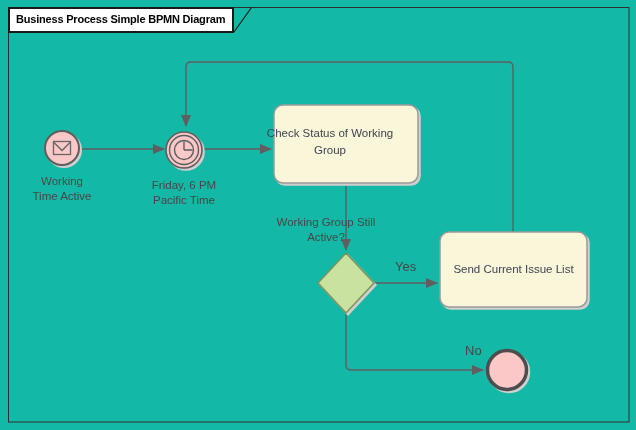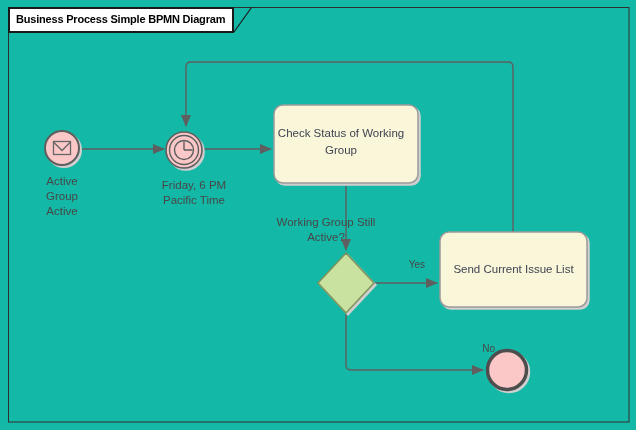--- a/index.html
+++ b/index.html
@@ -82,7 +82,7 @@
 
   <div class="lbl" style="left:144px; top:178px; width:80px;margin-left:10px;">Friday, 6 PM Pacific Time</div>
 
-  <div class="task-lbl" style="left:269px; top:105px; width:144px; height:74px;">Check Status of Working Group</div>
+  <div class="task-lbl" style="left:258px; top:105px; width:144px; height:74px;">Check Status of Working Group</div>
 
   <div class="lbl" style="left:266px; top:215px; width:120px;">Working Group Still Active?</div>
 

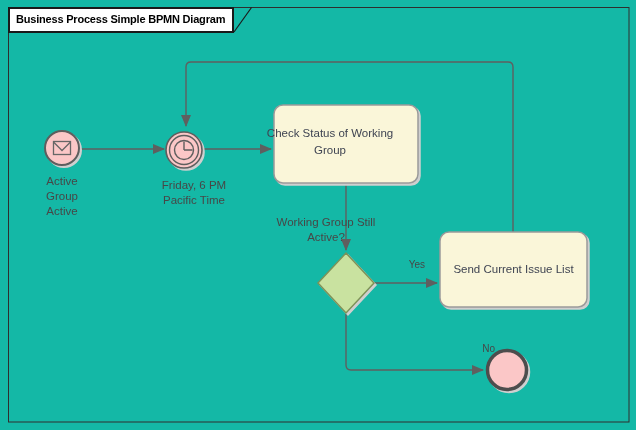--- a/index.html
+++ b/index.html
@@ -78,7 +78,7 @@
 
   <div class="title-lbl">Business Process Simple BPMN Diagram</div>
 
-  <div class="lbl" style="left:30px; top:174px; width:64px;">Active Group Active</div>
+  <div class="lbl" style="left:30px; top:174px; width:64px;">Working Time Active</div>
 
   <div class="lbl" style="left:144px; top:178px; width:80px;margin-left:10px;">Friday, 6 PM Pacific Time</div>
 

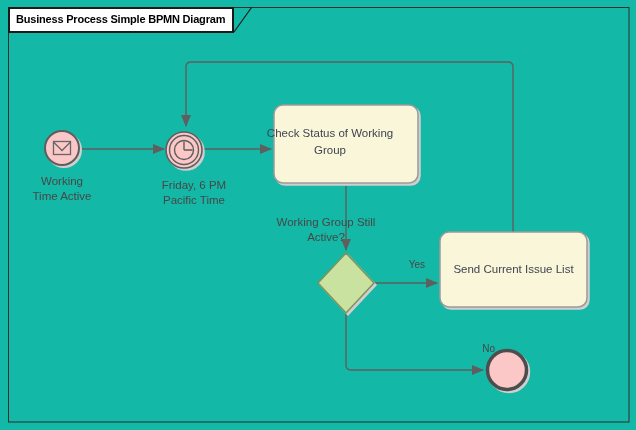--- a/index.html
+++ b/index.html
@@ -80,7 +80,7 @@
 
   <div class="lbl" style="left:30px; top:174px; width:64px;">Working Time Active</div>
 
-  <div class="lbl" style="left:144px; top:178px; width:80px;margin-left:10px;">Friday, 6 PM Pacific Time</div>
+  <div class="lbl" style="left:144px; top:178px; width:80px;">Friday, 6 PM Pacific Time</div>
 
   <div class="task-lbl" style="left:258px; top:105px; width:144px; height:74px;">Check Status of Working Group</div>
 

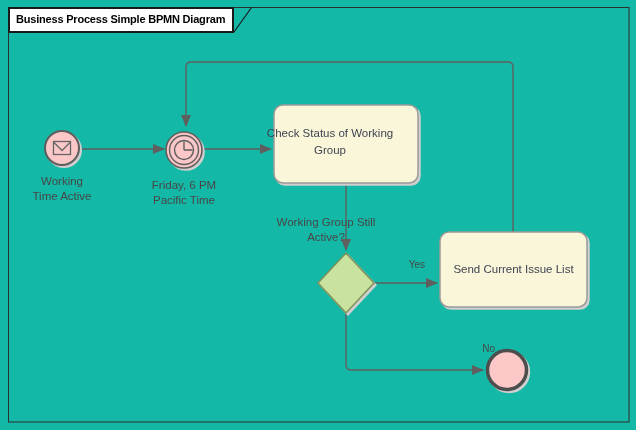--- a/index.html
+++ b/index.html
@@ -18,7 +18,7 @@
     text-align:center; font-size:11.5px; line-height:17px; color:#3f4452;
     box-sizing:border-box; padding:0 5px;
   }
-  .edge-lbl { position:absolute; font-size:10px; color:#474747; text-align:right; }
+  .edge-lbl { position:absolute; font-size:13px; color:#474747; text-align:left; }
   .title-lbl {
     position:absolute; left:16px; top:13px; font-size:11px; font-weight:bold;
     color:#000000; letter-spacing:-0.2px; white-space:nowrap;

